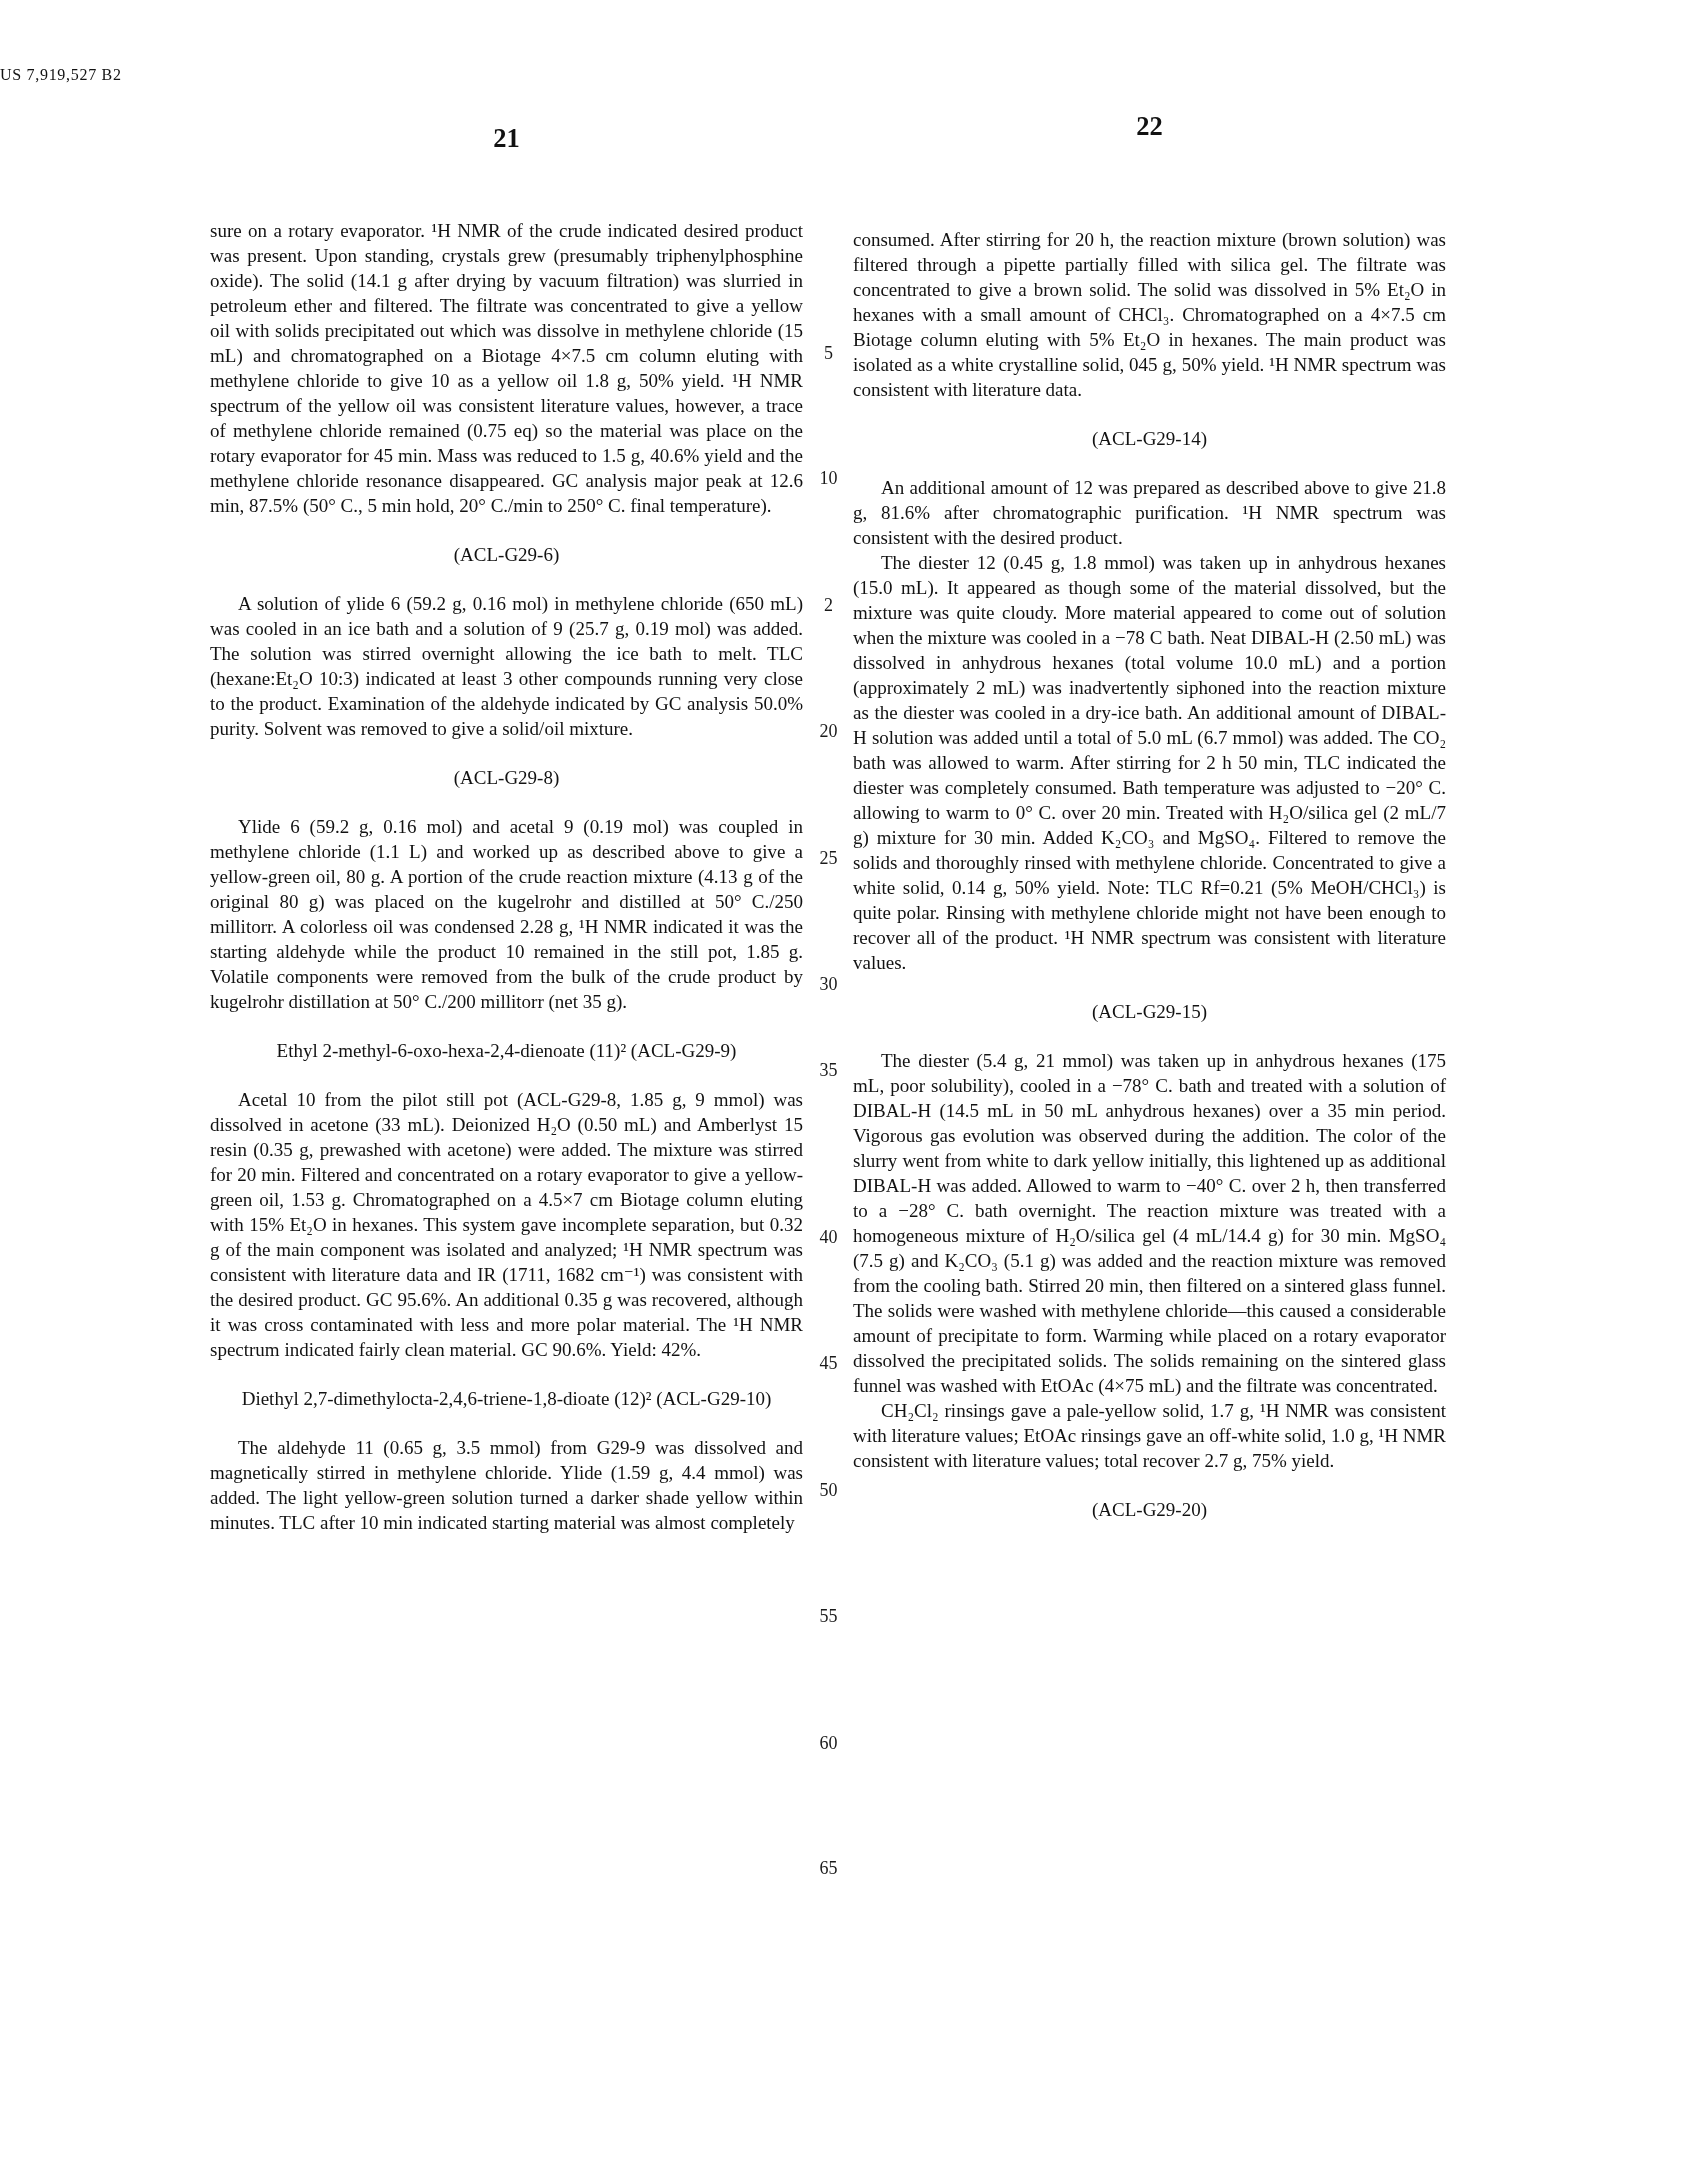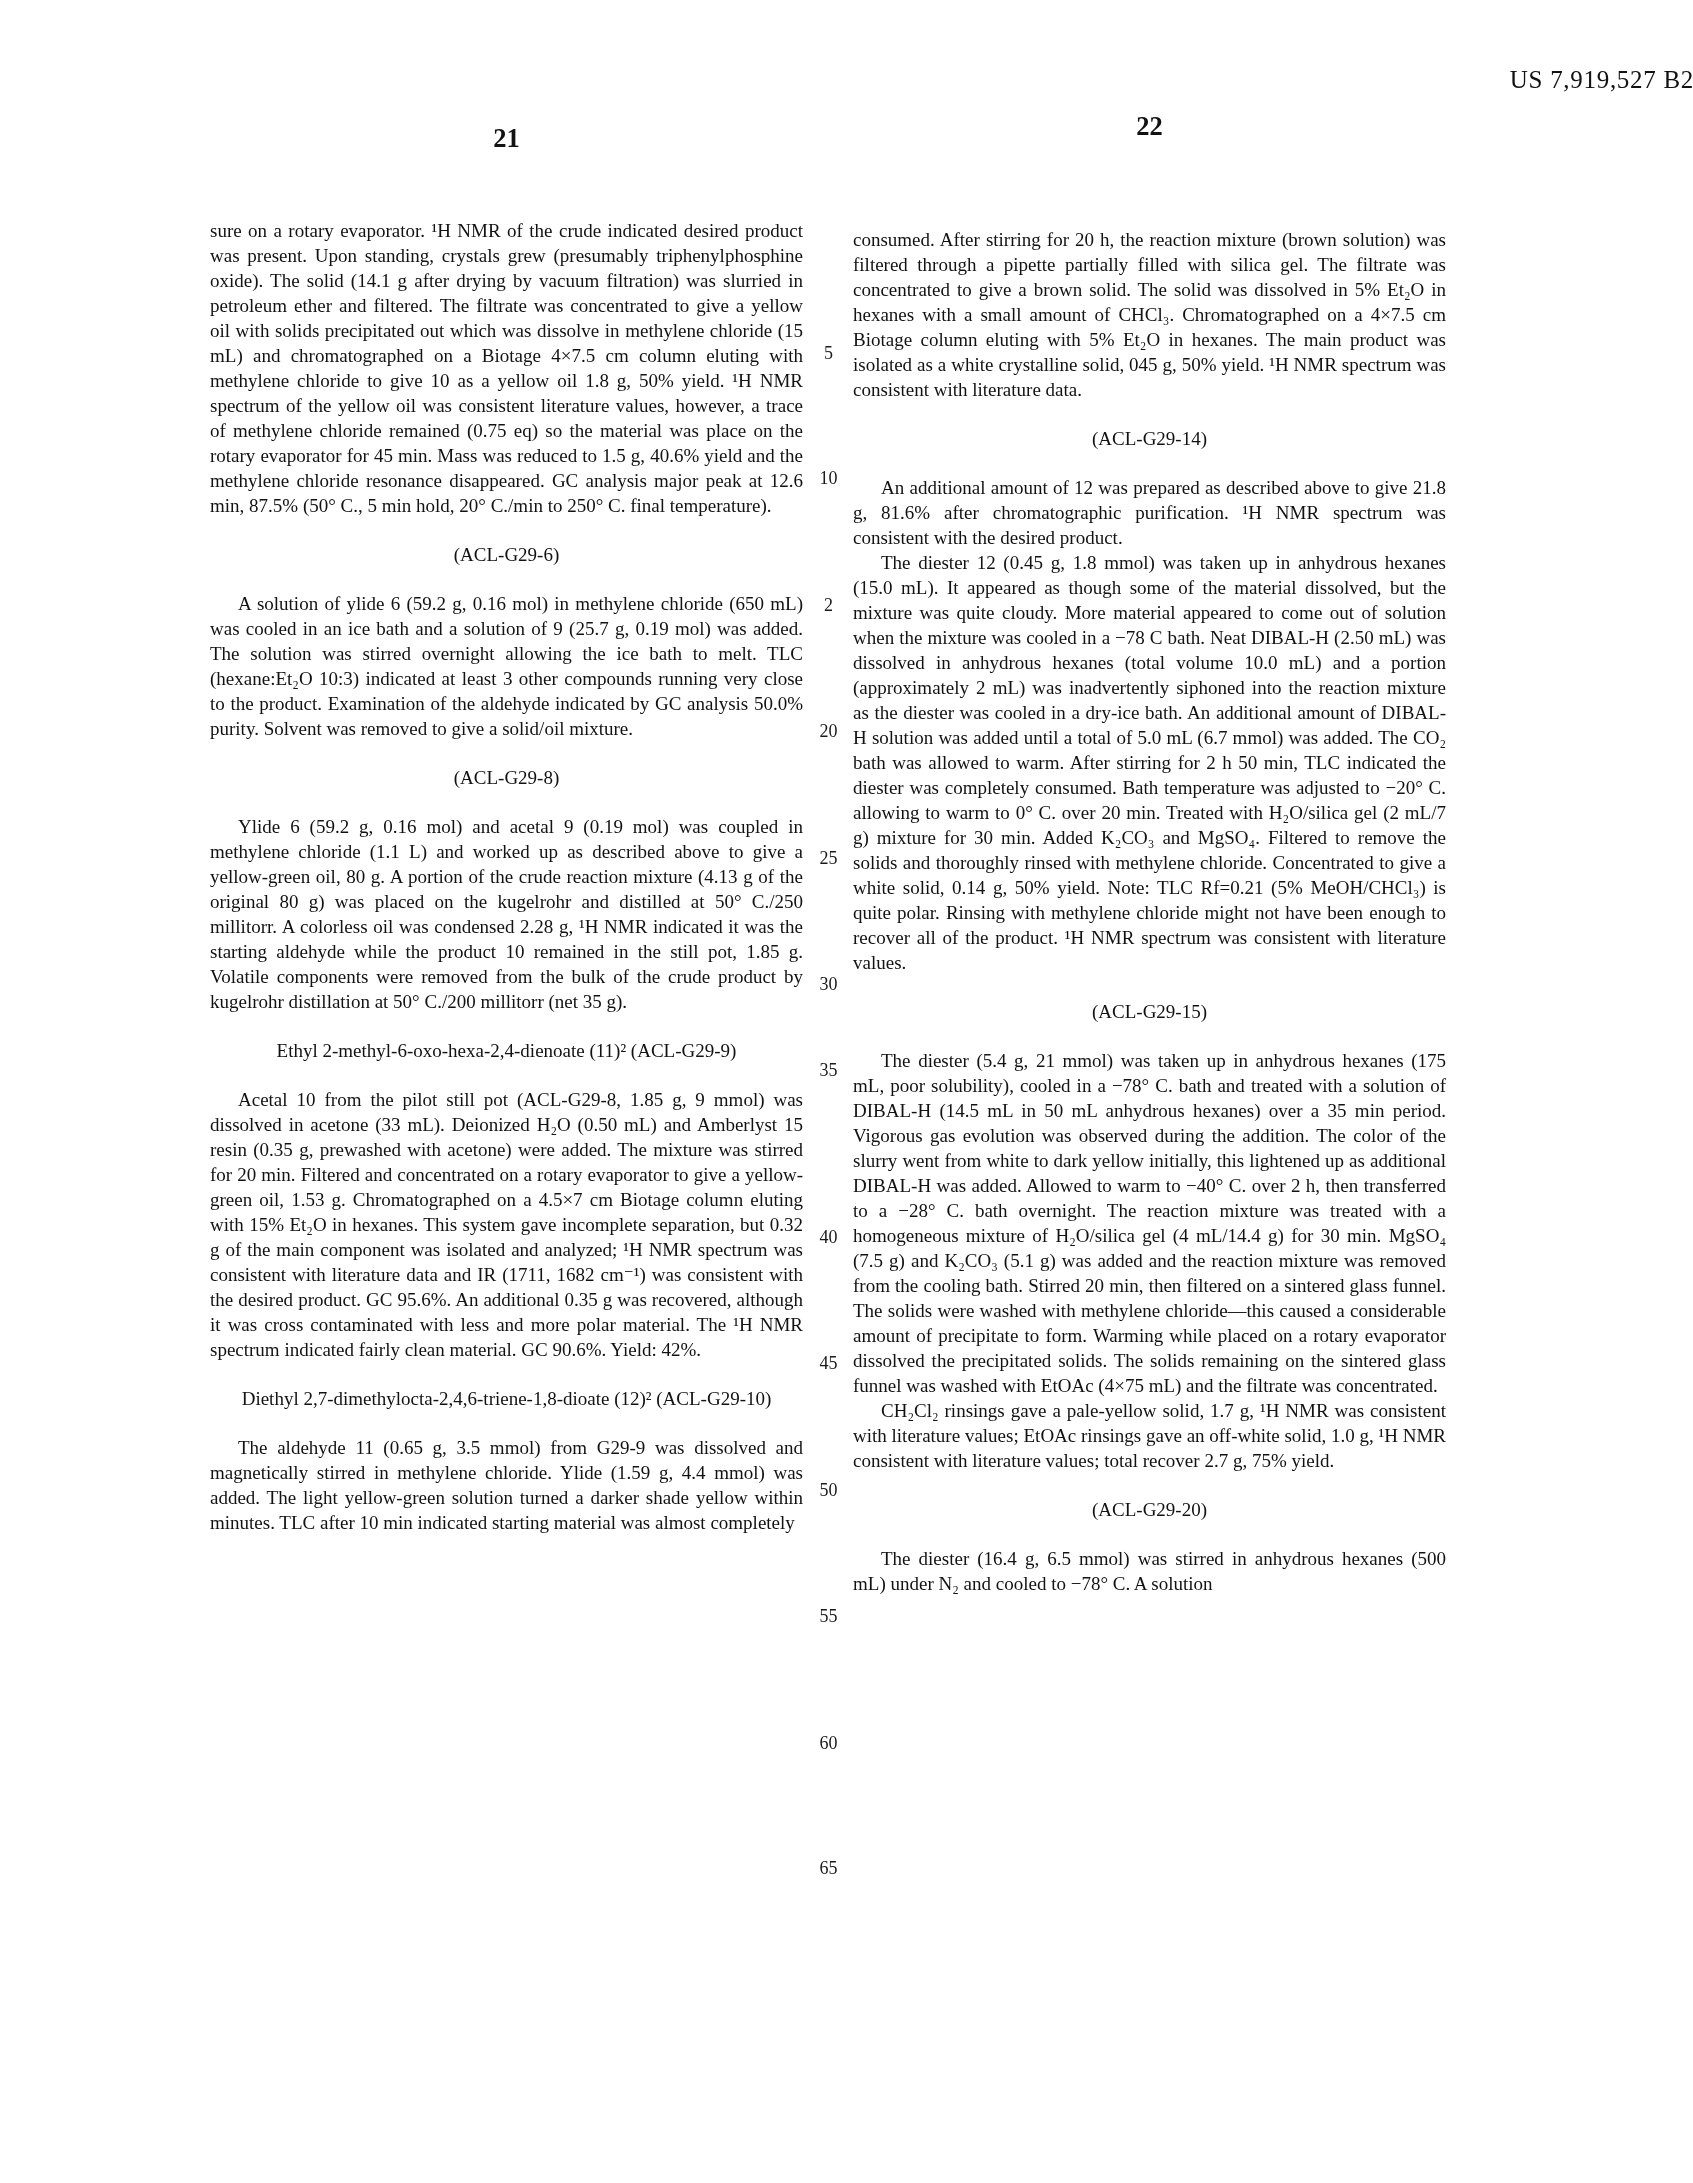--- a/index.html
+++ b/index.html
@@ -21,8 +21,8 @@
     top: 66px;
     left: 0;
     right: 0;
-    text-align: right;
-    font-size: 25px;
+    text-align: left;
+    font-size: 16px;
     letter-spacing: 0.7px;
   }
   .col-num {

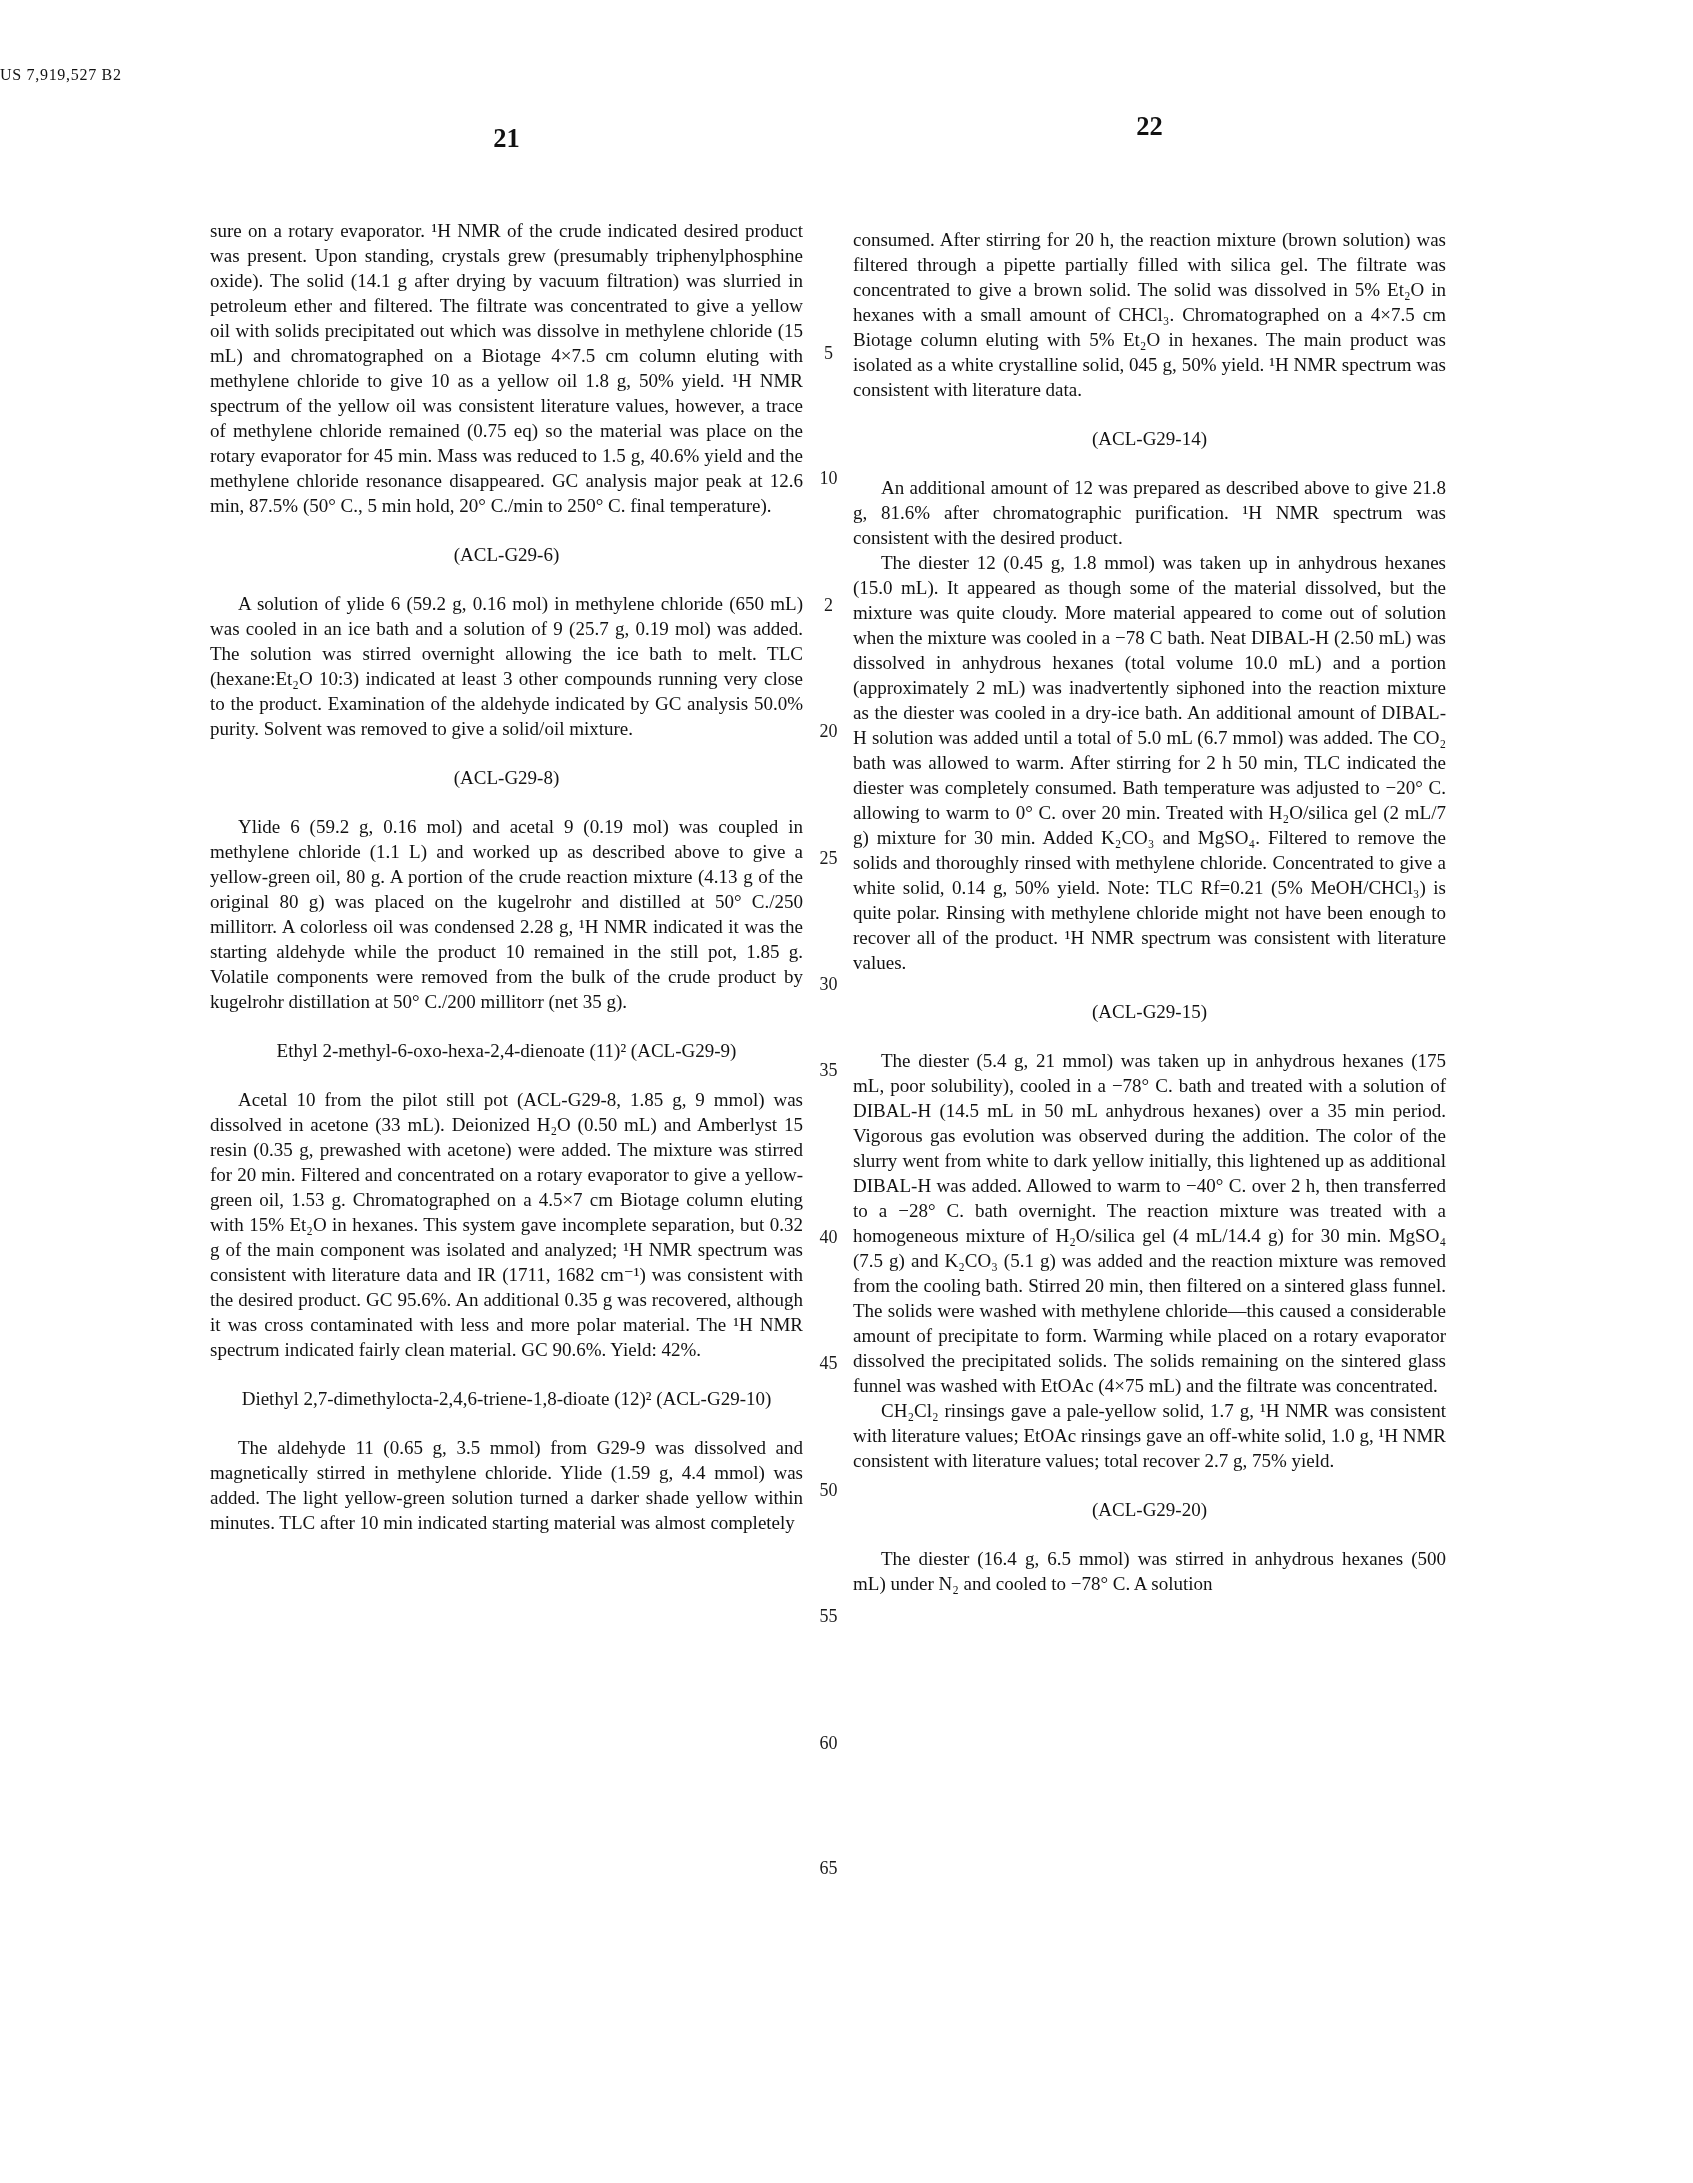--- a/index.html
+++ b/index.html
@@ -120,7 +120,6 @@
     <p>The diester (5.4 g, 21 mmol) was taken up in anhydrous hexanes (175 mL, poor solubility), cooled in a −78° C. bath and treated with a solution of DIBAL-H (14.5 mL in 50 mL anhydrous hexanes) over a 35 min period. Vigorous gas evolution was observed during the addition. The color of the slurry went from white to dark yellow initially, this lightened up as additional DIBAL-H was added. Allowed to warm to −40° C. over 2 h, then transferred to a −28° C. bath overnight. The reaction mixture was treated with a homogeneous mixture of H₂O/silica gel (4 mL/14.4 g) for 30 min. MgSO₄ (7.5 g) and K₂CO₃ (5.1 g) was added and the reaction mixture was removed from the cooling bath. Stirred 20 min, then filtered on a sintered glass funnel. The solids were washed with methylene chloride—this caused a considerable amount of precipitate to form. Warming while placed on a rotary evaporator dissolved the precipitated solids. The solids remaining on the sintered glass funnel was washed with EtOAc (4×75 mL) and the filtrate was concentrated.</p>
     <p>CH₂Cl₂ rinsings gave a pale-yellow solid, 1.7 g, ¹H NMR was consistent with literature values; EtOAc rinsings gave an off-white solid, 1.0 g, ¹H NMR consistent with literature values; total recover 2.7 g, 75% yield.</p>
     <div class="heading">(ACL-G29-20)</div>
-    <p>The diester (16.4 g, 6.5 mmol) was stirred in anhydrous hexanes (500 mL) under N₂ and cooled to −78° C. A solution</p>
   </div>
 
 </div>

